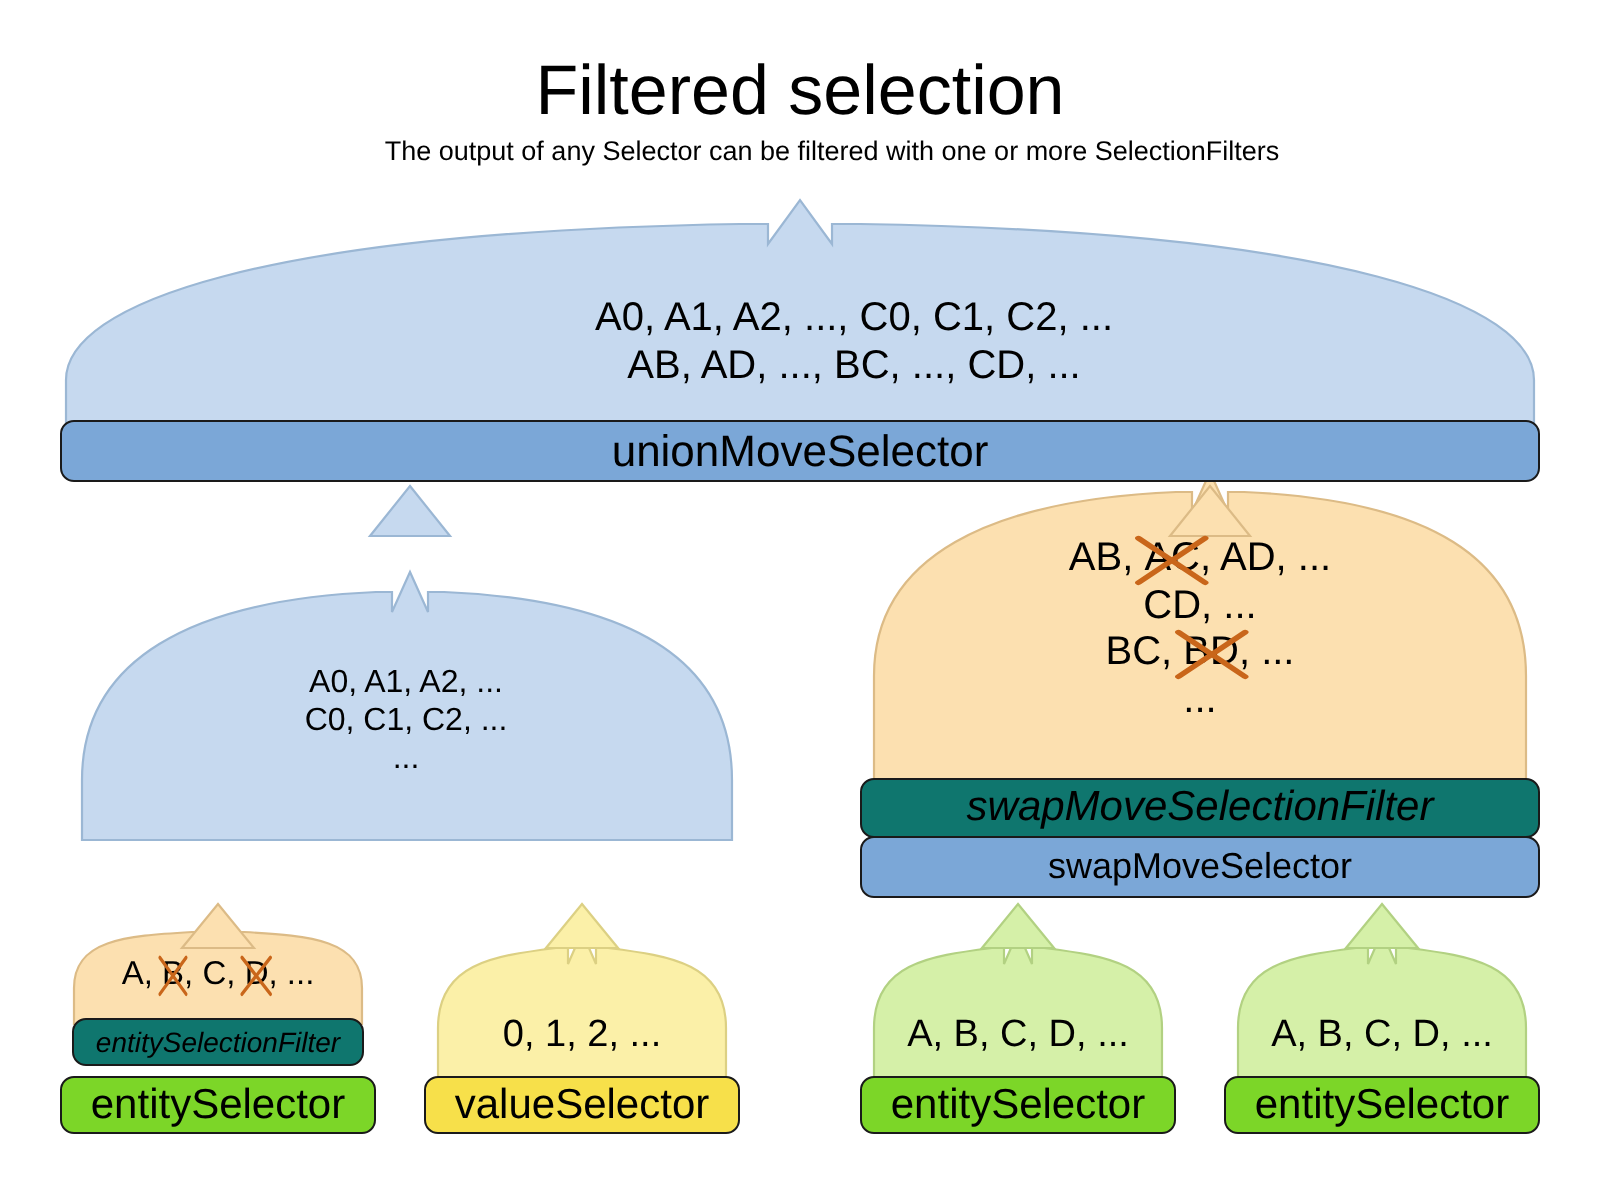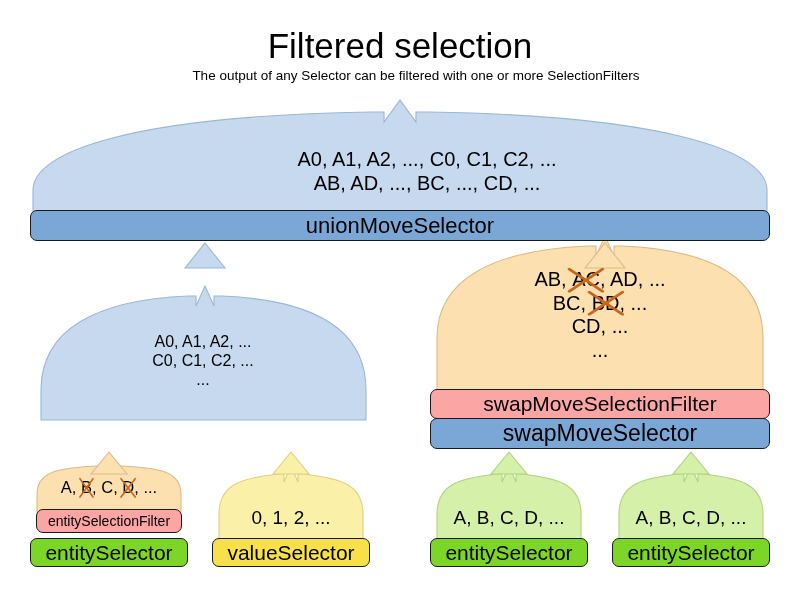--- a/index.html
+++ b/index.html
@@ -171,11 +171,11 @@
             <line x1="6" y1="8" x2="94" y2="92" stroke="#C9661A" stroke-width="9" stroke-linecap="round"></line>
             <line x1="94" y1="8" x2="6" y2="92" stroke="#C9661A" stroke-width="9" stroke-linecap="round"></line>
           </svg></span><span>, AD, ...</span></div>
+      <div><span>CD, ...</span></div>
       <div><span>BC, </span><span class="strike">BD<svg viewBox="0 0 100 100" preserveAspectRatio="none">
             <line x1="6" y1="8" x2="94" y2="92" stroke="#C9661A" stroke-width="9" stroke-linecap="round"></line>
             <line x1="94" y1="8" x2="6" y2="92" stroke="#C9661A" stroke-width="9" stroke-linecap="round"></line>
           </svg></span><span>, ...</span></div>
-      <div><span>CD, ...</span></div>
       <div><span>...</span></div>
     </div>
 

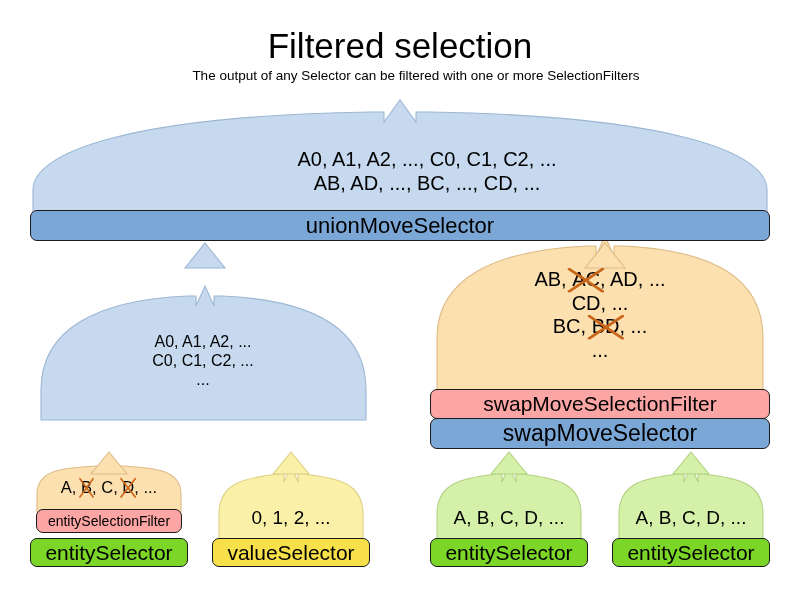--- a/index.html
+++ b/index.html
@@ -34,7 +34,7 @@
     text-align:center;white-space:nowrap;
   }
   .bar.blue{background:#7BA7D7;text-align:center;}
-  .bar.orange{background:#fca5a5;}
+  .bar.orange{background:#0f766e;font-style:italic;}
   .bar.green{background:#7CD628;}
   .bar.yellow{background:#F7E04A;}
 

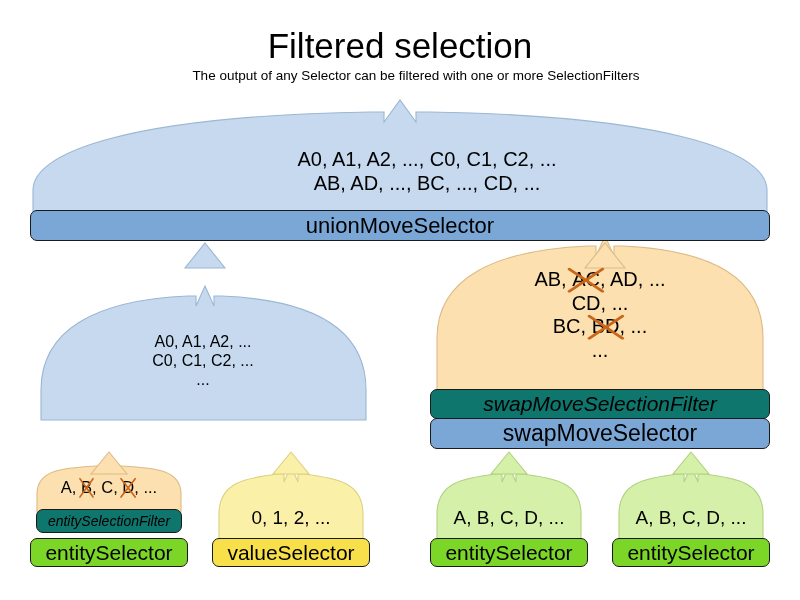--- a/index.html
+++ b/index.html
@@ -210,7 +210,7 @@
     <span>swapMoveSelectionFilter</span>
   </div>
 
-  <div class="bar blue" style="left:430px;top:418px;width:340px;height:31px;font-size:23px;">
+  <div class="bar blue" style="left:430px;top:418px;width:340px;height:31px;font-size:18px;">
     <span>swapMoveSelector</span>
   </div>
 

